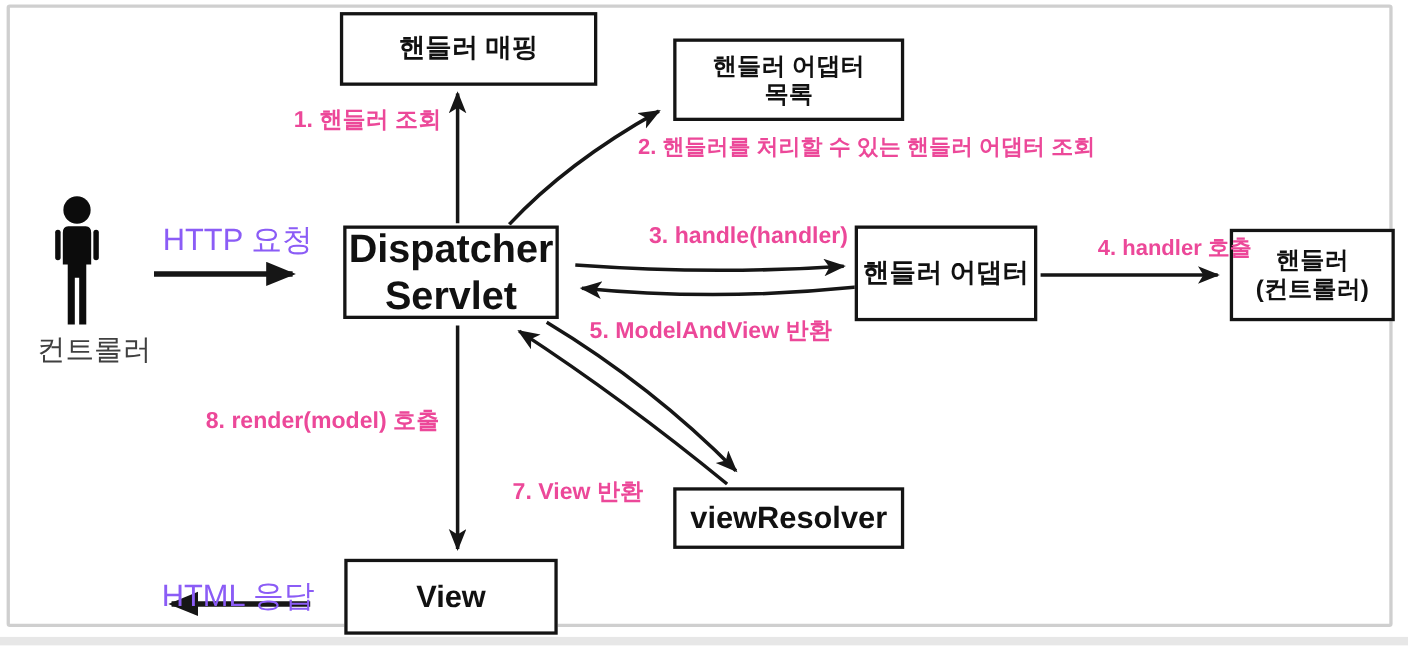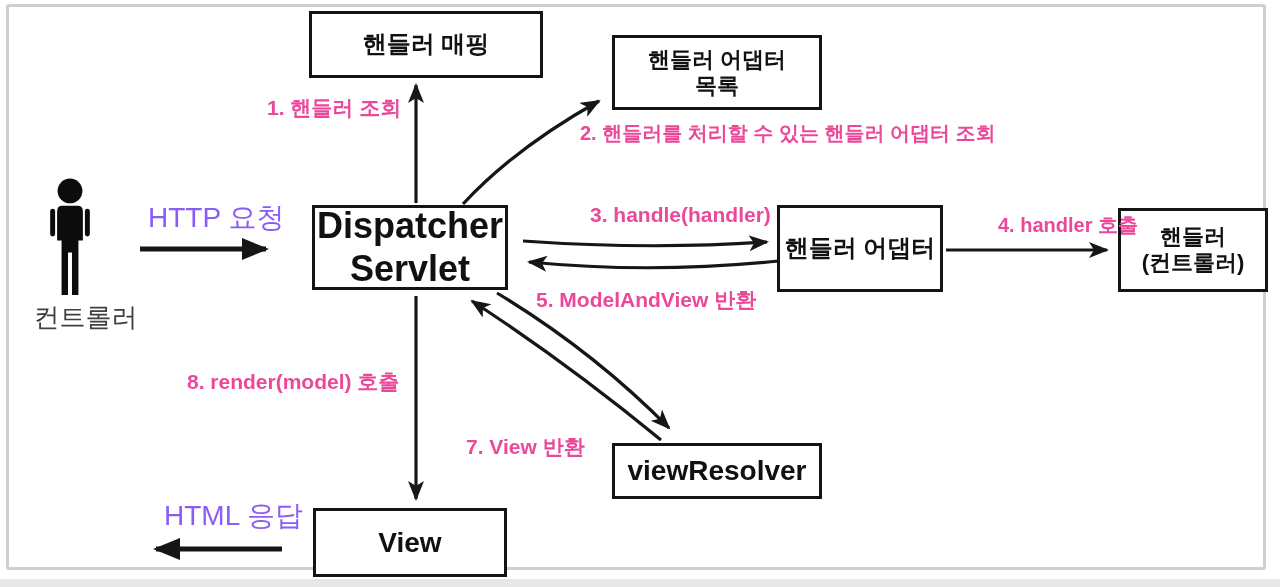--- a/index.html
+++ b/index.html
@@ -48,7 +48,7 @@
     white-space:nowrap;z-index:2;
   }
   #req-label{left:148px;top:199px;}
-  #res-label{left:147px;top:497px;margin-left:17px;}
+  #res-label{left:147px;top:523px;}
   .client-label{
     position:absolute;left:8px;top:300px;width:155px;text-align:center;
     color:#404040;font-size:26px;z-index:2;

